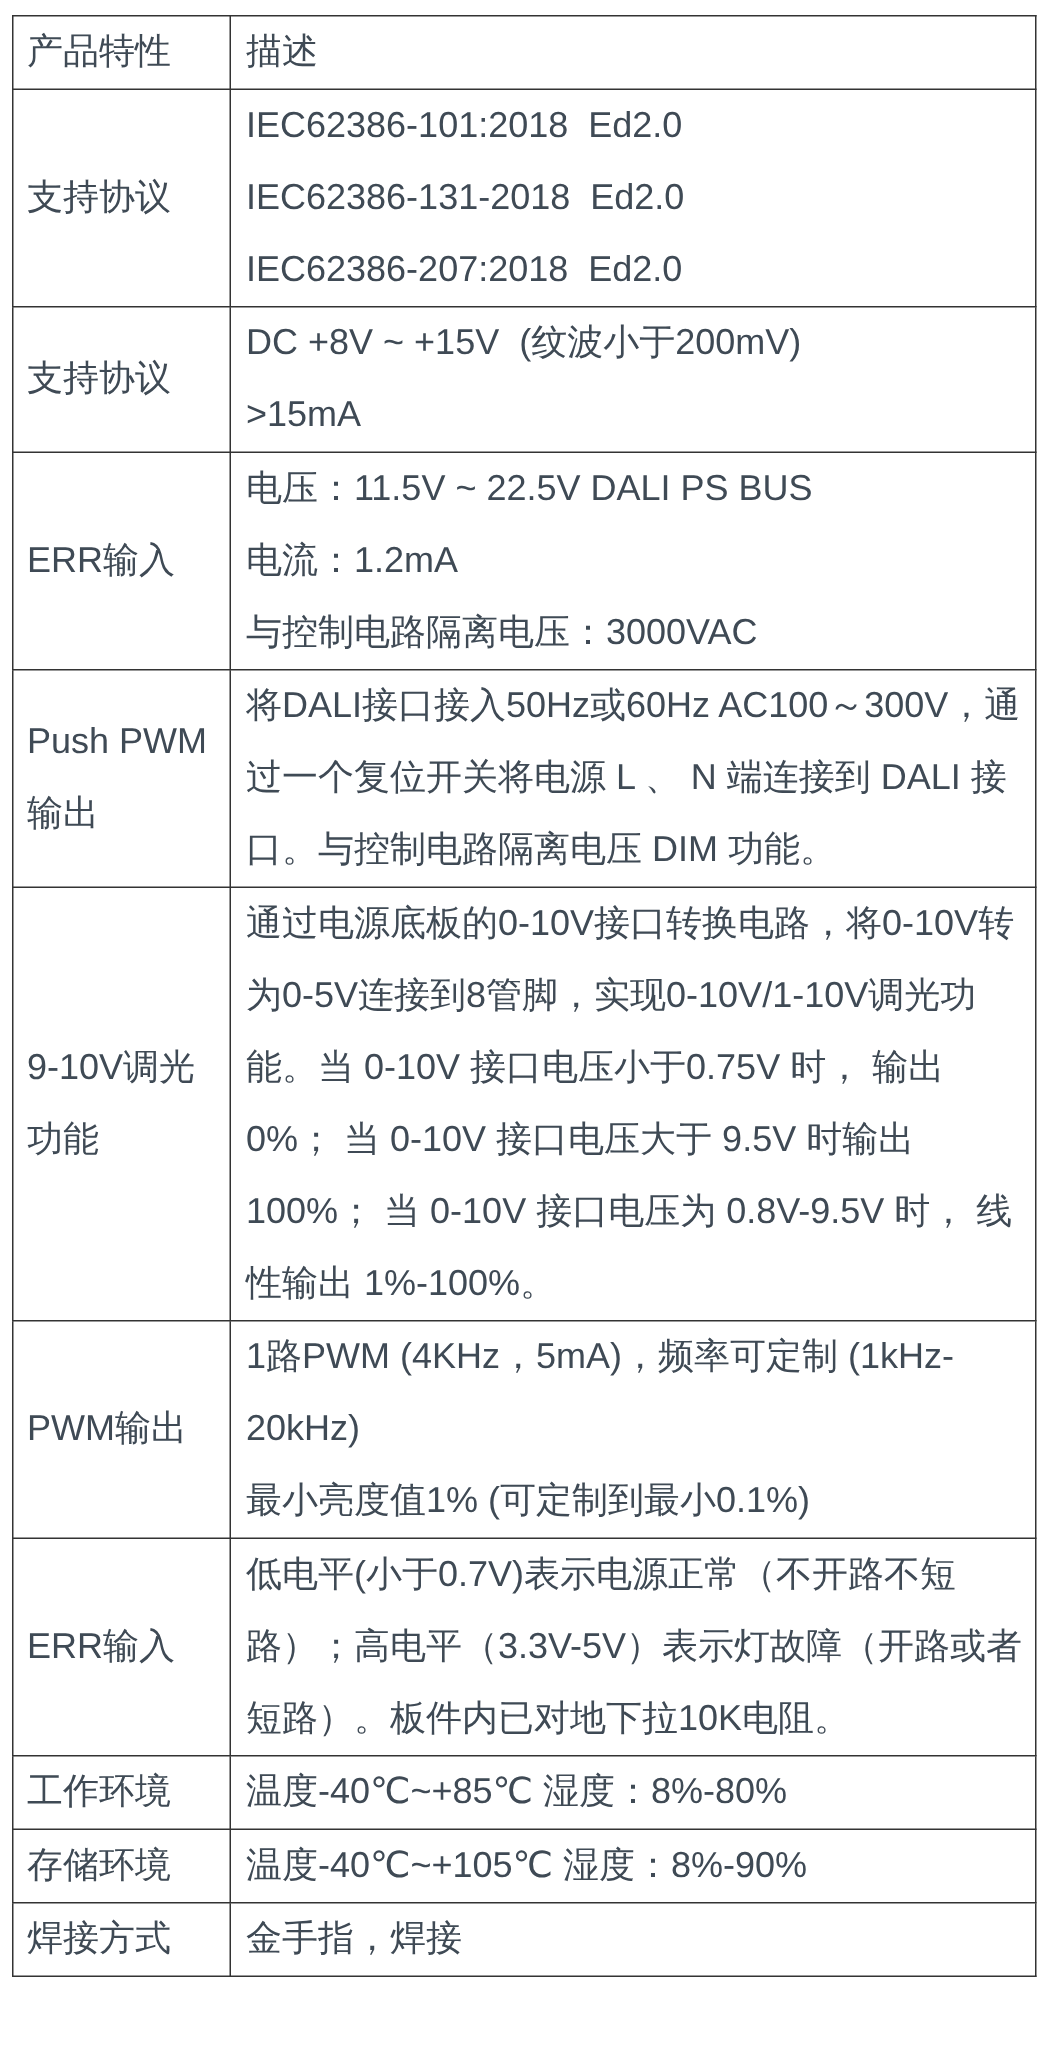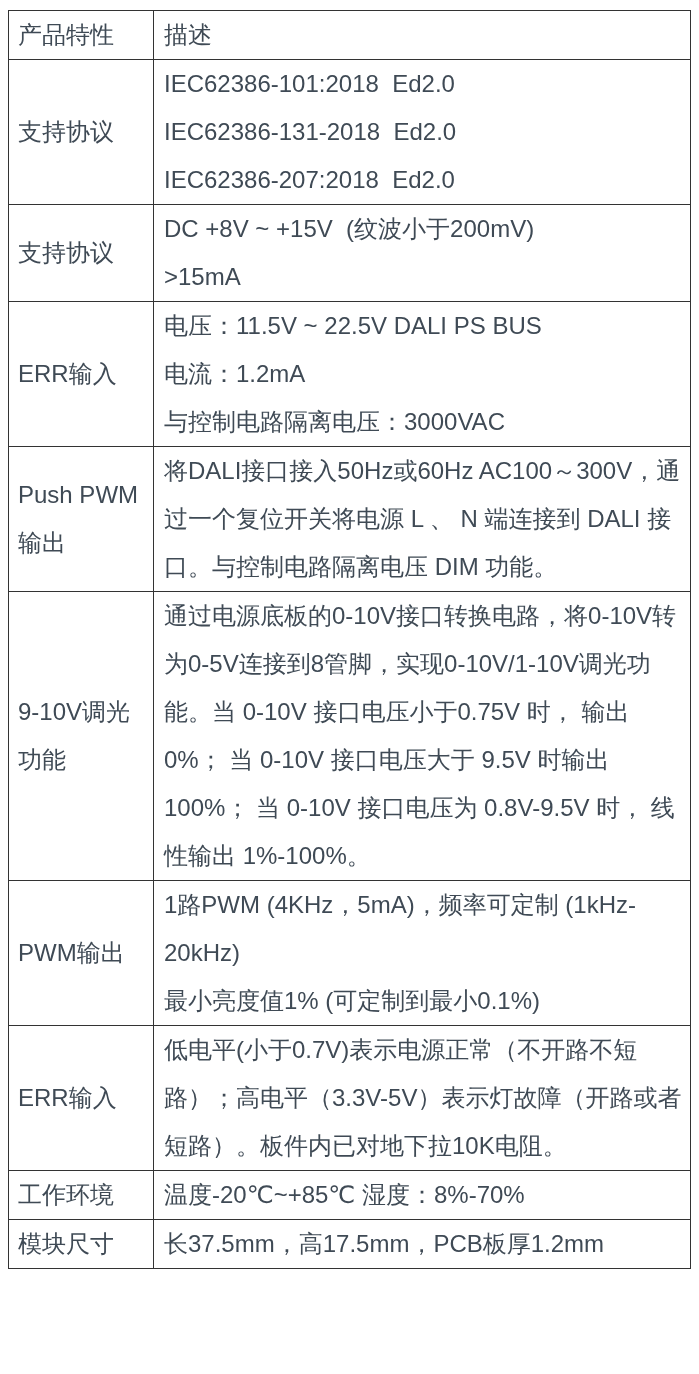--- a/index.html
+++ b/index.html
@@ -97,7 +97,7 @@
 
         <tr>
           <td class="feature-cell">工作环境</td>
-          <td class="desc-cell">温度-20℃~+85℃ 湿度：8%-70%</td>
+          <td class="desc-cell">温度-40℃~+85℃ 湿度：8%-80%</td>
         </tr>
 
 

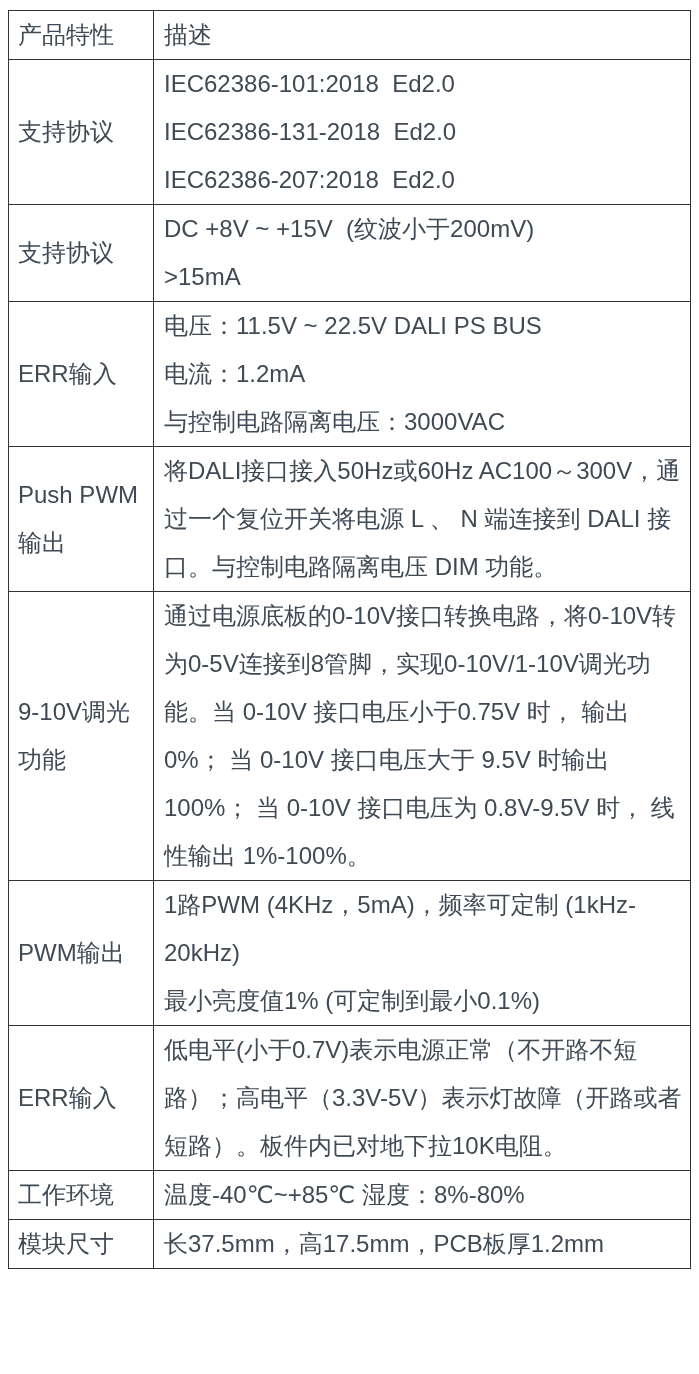--- a/index.html
+++ b/index.html
@@ -100,6 +100,10 @@
           <td class="desc-cell">温度-40℃~+85℃ 湿度：8%-80%</td>
         </tr>
 
+        <tr>
+          <td class="feature-cell">存储环境</td>
+          <td class="desc-cell">温度-40℃~+105℃ 湿度：8%-90%</td>
+        </tr>
 
 
         <tr>

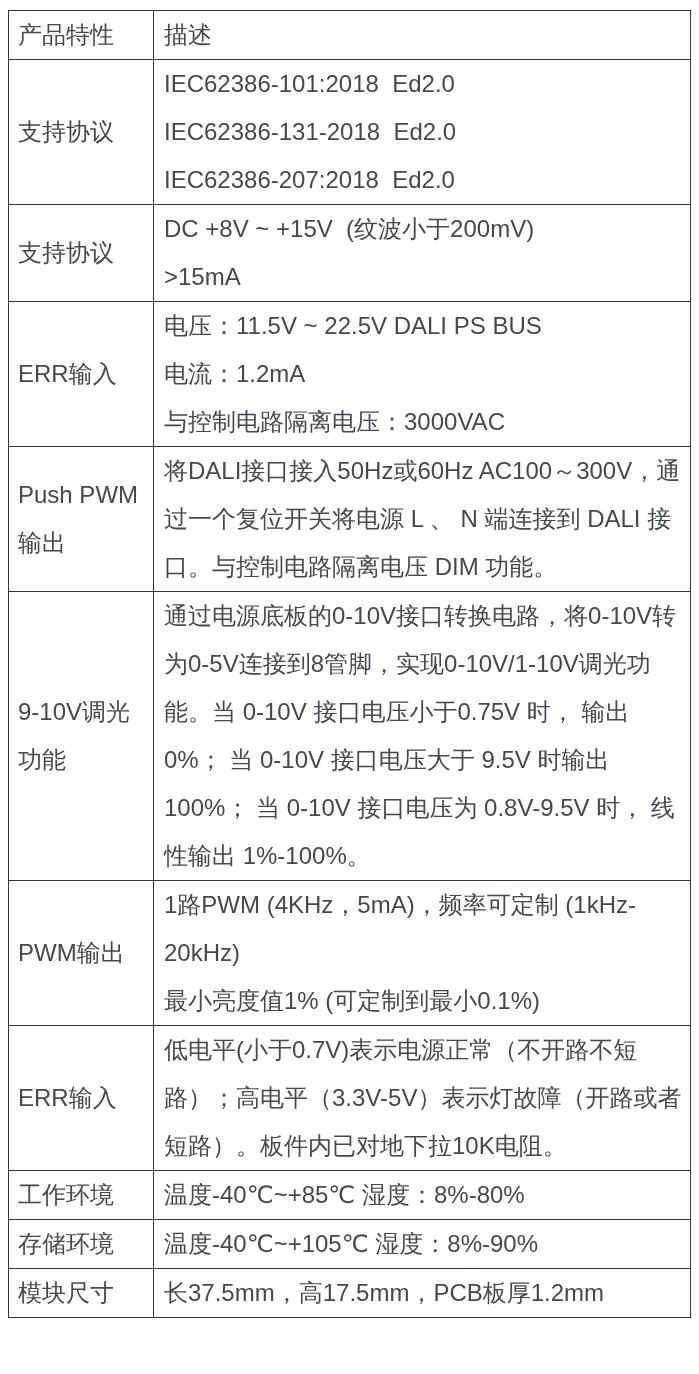--- a/index.html
+++ b/index.html
@@ -105,6 +105,10 @@
           <td class="desc-cell">温度-40℃~+105℃ 湿度：8%-90%</td>
         </tr>
 
+        <tr>
+          <td class="feature-cell">焊接方式</td>
+          <td class="desc-cell">金手指，焊接</td>
+        </tr>
 
         <tr>
           <td class="feature-cell">模块尺寸</td>

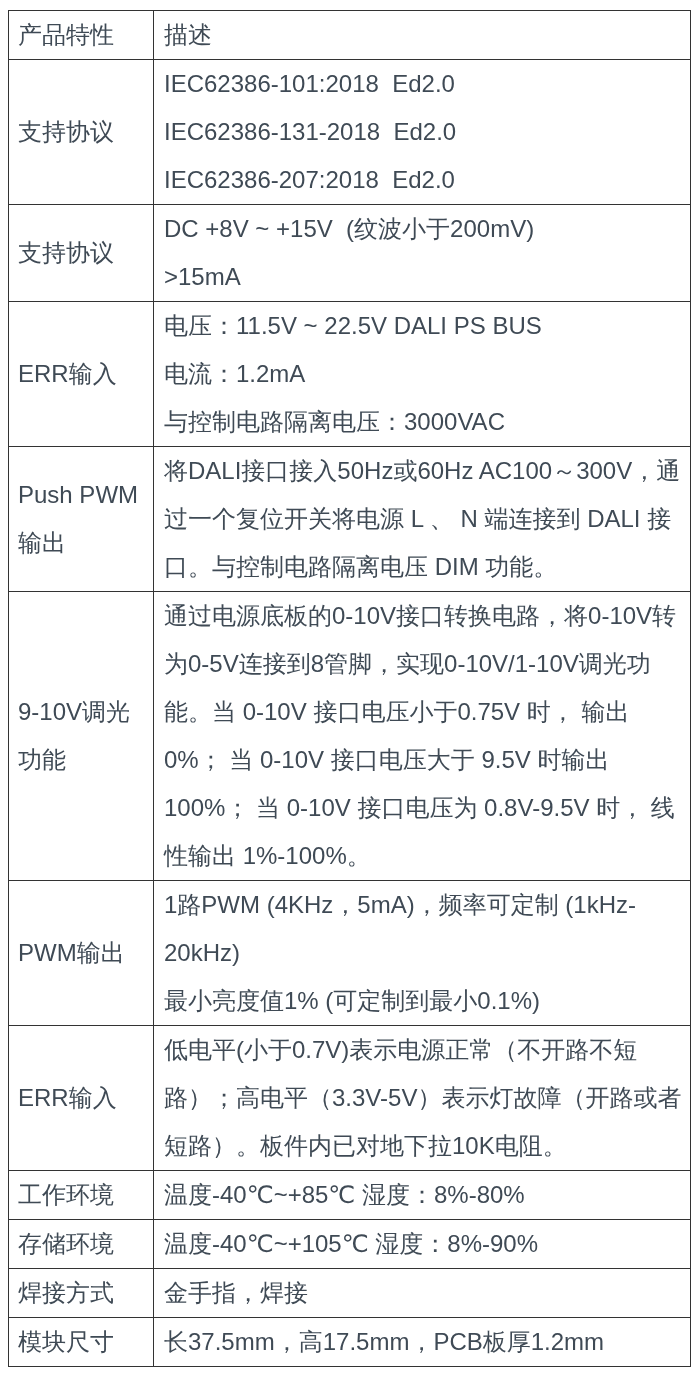--- a/index.html
+++ b/index.html
@@ -110,10 +110,6 @@
           <td class="desc-cell">金手指，焊接</td>
         </tr>
 
-        <tr>
-          <td class="feature-cell">模块尺寸</td>
-          <td class="desc-cell">长37.5mm，高17.5mm，PCB板厚1.2mm</td>
-        </tr>
       </tbody>
   </table>
 </div>

